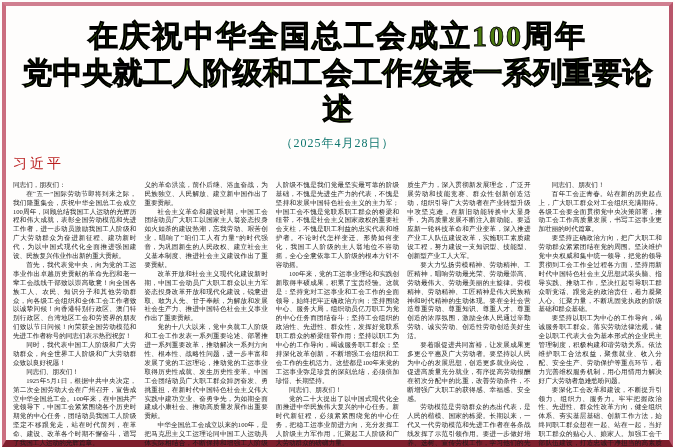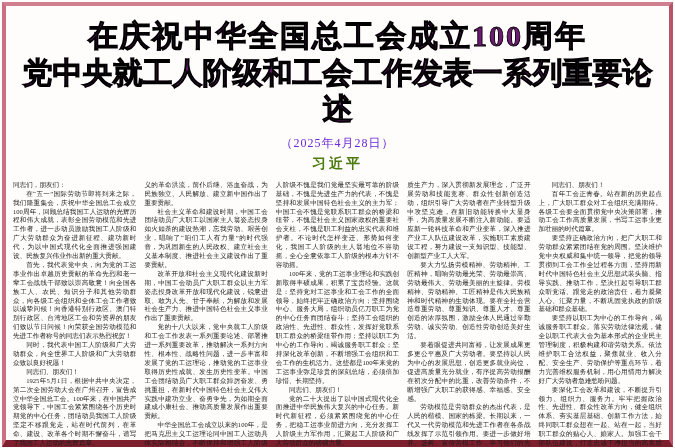--- a/index.html
+++ b/index.html
@@ -23,7 +23,7 @@
     padding:6px 7px 4px 7px;
   }
   .headline{
-    text-align:center;color:#701a75;
+    text-align:center;color:#4d7c0f;
     font-weight:900;
     line-height:1.22;
     margin-top:6px;

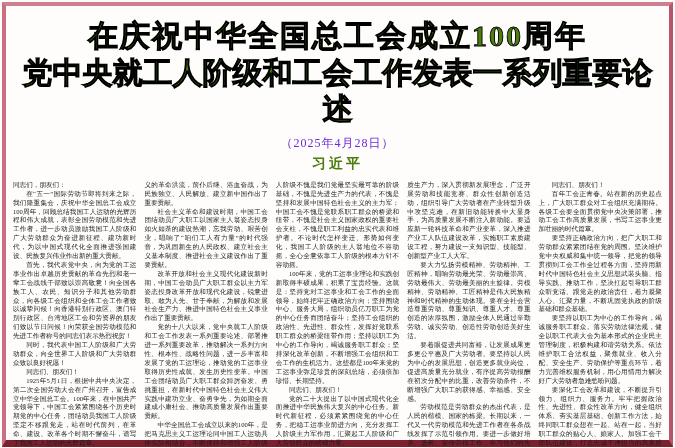--- a/index.html
+++ b/index.html
@@ -31,7 +31,7 @@
   .headline .l1{font-size:30px;letter-spacing:2px;-webkit-text-stroke:0.9px #000;}
   .headline .l2{font-size:30px;letter-spacing:0px;-webkit-text-stroke:0.9px #000;}
   .dateline{
-    text-align:center;font-size:12px;color:#6d28d9;margin-top:7px;letter-spacing:1px;
+    text-align:center;font-size:12px;color:#0f766e;margin-top:7px;letter-spacing:1px;
   }
   .author{
     text-align:center;font-size:14px;color:#4d7c0f;margin-top:3px;margin-bottom:8px;

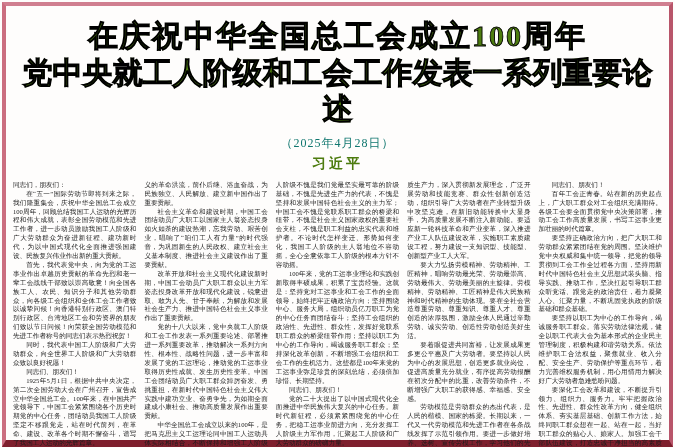--- a/index.html
+++ b/index.html
@@ -34,8 +34,8 @@
     text-align:center;font-size:12px;color:#0f766e;margin-top:7px;letter-spacing:1px;
   }
   .author{
-    text-align:center;font-size:14px;color:#4d7c0f;margin-top:3px;margin-bottom:8px;
-    font-weight:700;letter-spacing:3px;
+    text-align:left;font-size:14px;color:#b91c1c;margin-top:3px;margin-bottom:8px;
+    font-weight:400;letter-spacing:3px;
   }
   .body-cols{
     height:300px;overflow:hidden;

